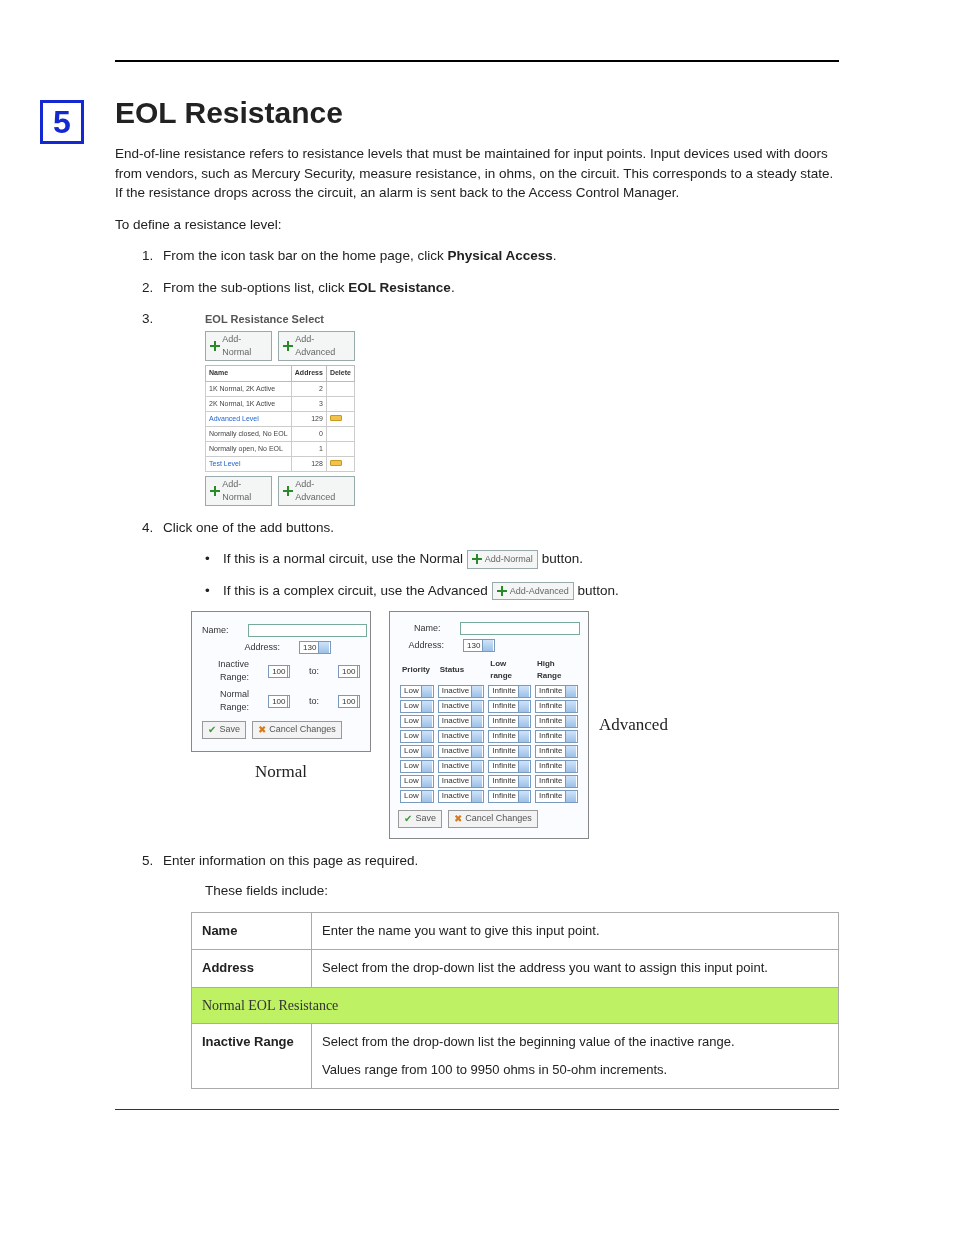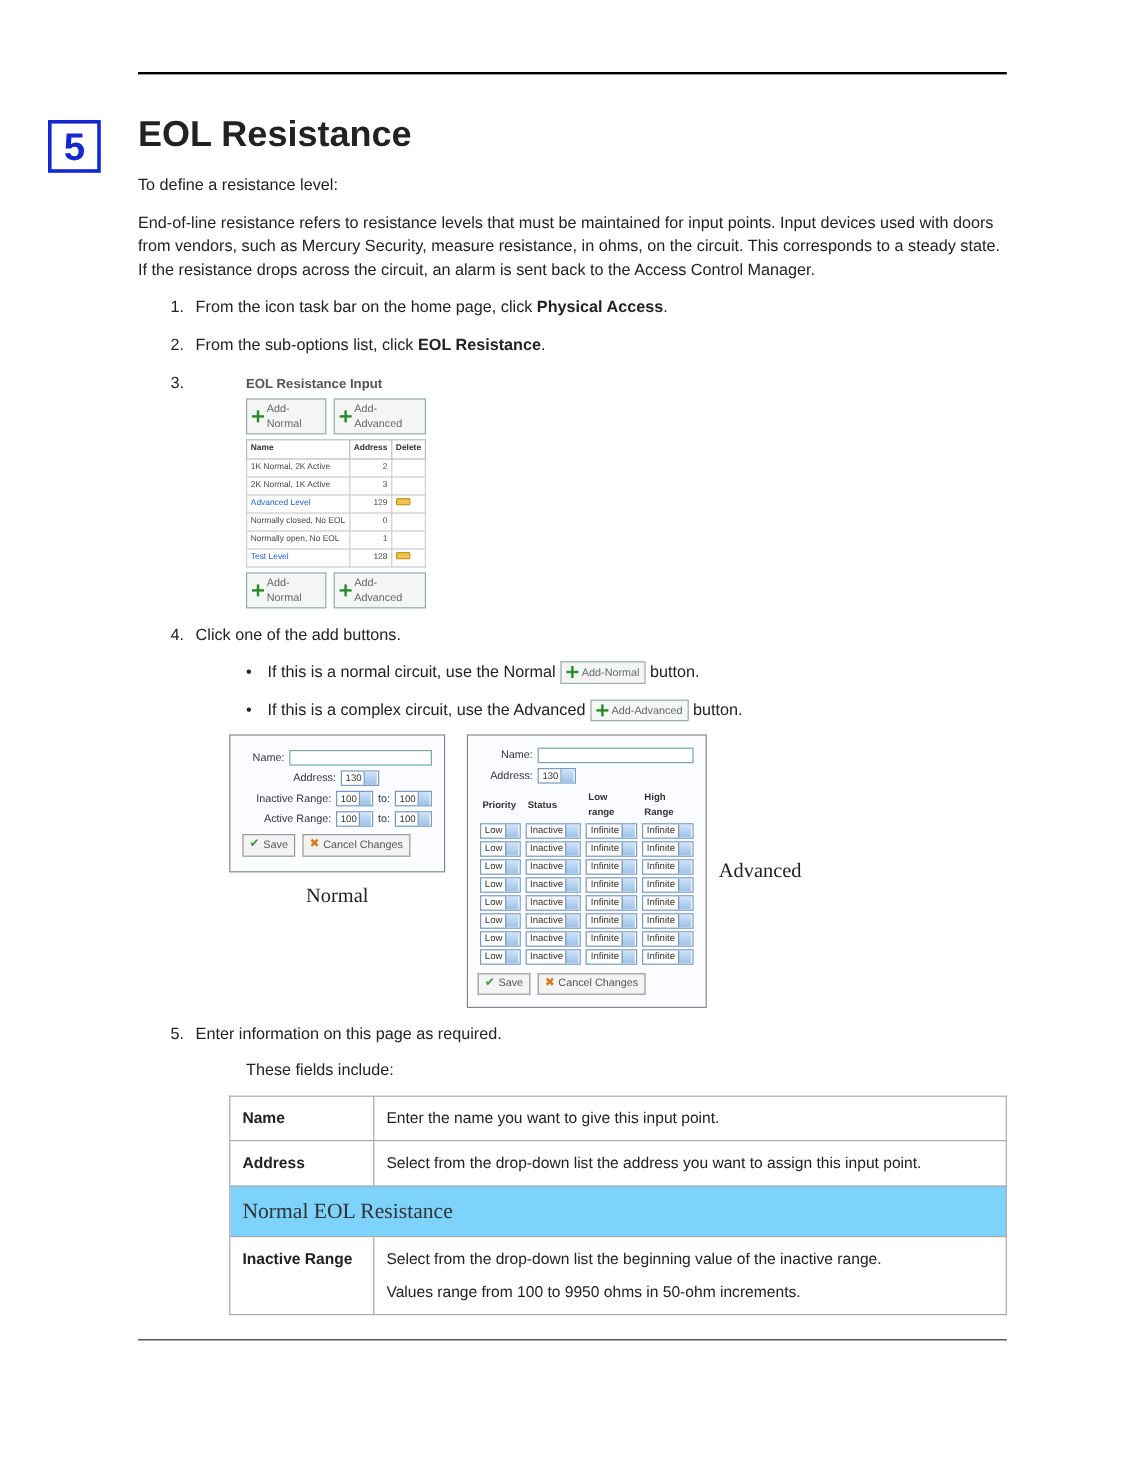--- a/index.html
+++ b/index.html
@@ -74,8 +74,8 @@
 
   <div class="content">
     <h1>EOL Resistance</h1>
+    <p>End-of-line resistance refers to resistance levels that must be maintained for input points. Input devices used with doors from vendors, such as Mercury Security, measure resistance, in ohms, on the circuit. This corresponds to a steady state. If the resistance drops across the circuit, an alarm is sent back to the Access Control Manager.</p>
     <p>To define a resistance level:</p>
-    <p>End-of-line resistance refers to resistance levels that must be maintained for input points. Input devices used with doors from vendors, such as Mercury Security, measure resistance, in ohms, on the circuit. This corresponds to a steady state. If the resistance drops across the circuit, an alarm is sent back to the Access Control Manager.</p>
 
     <ol>
       <li>

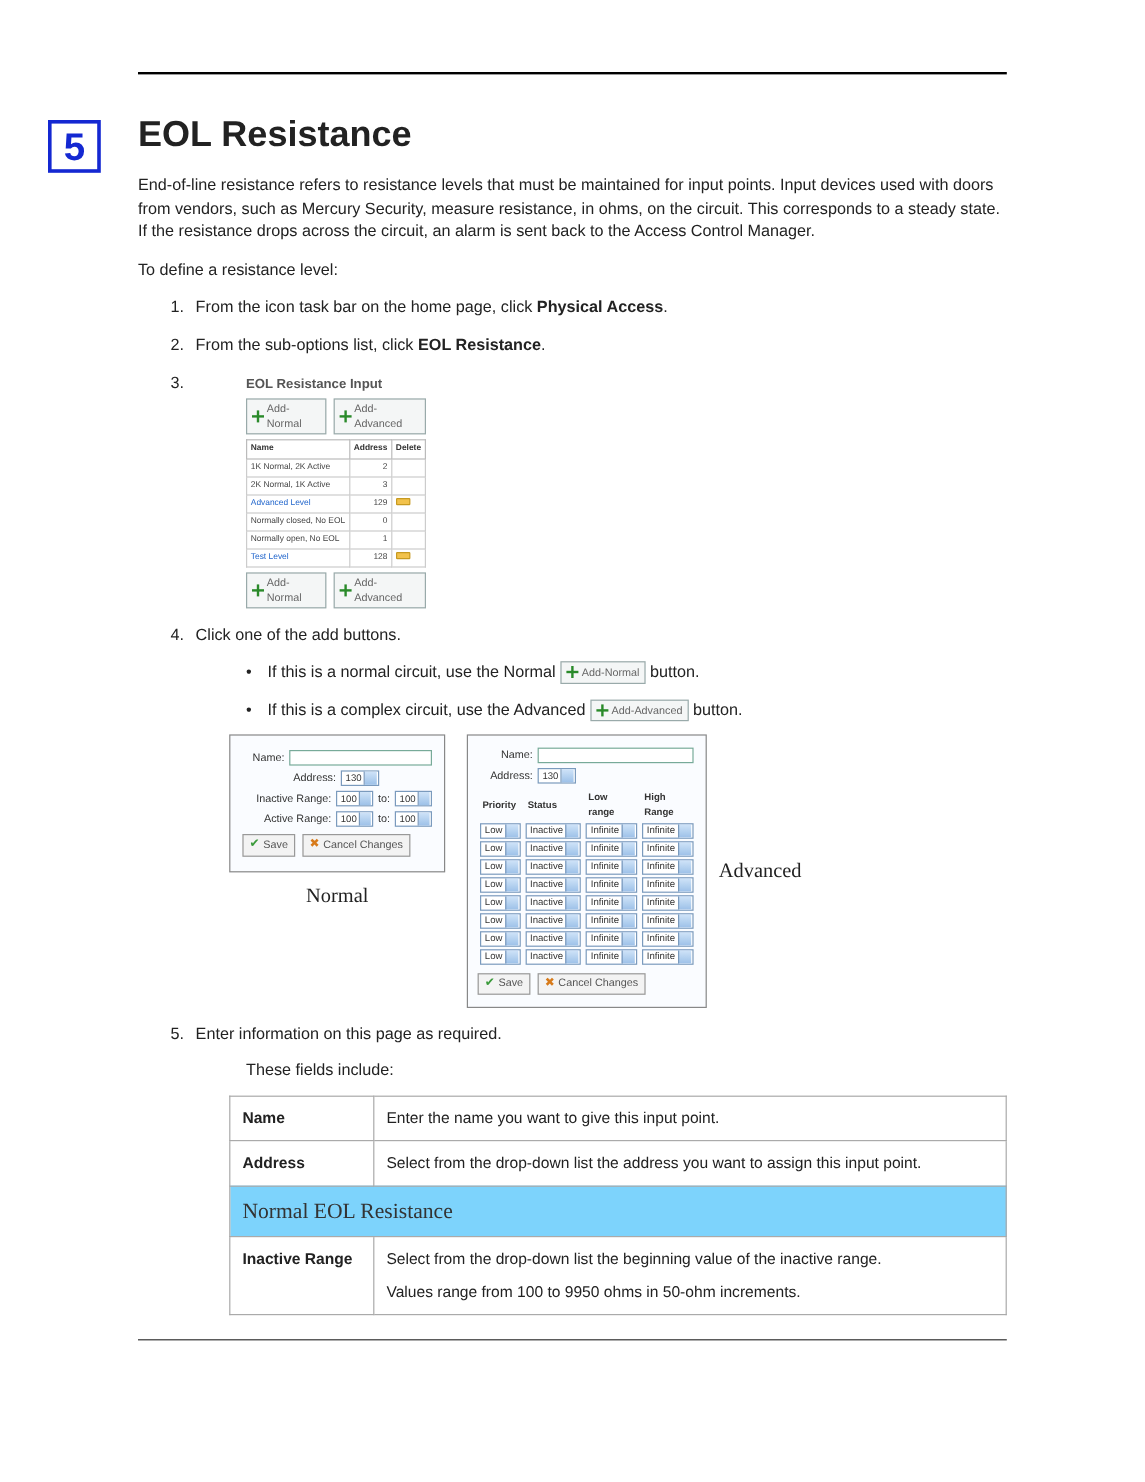--- a/index.html
+++ b/index.html
@@ -88,7 +88,7 @@
 
         
         <div class="shot1">
-          <div class="shot1-title">EOL Resistance Input</div>
+          <div class="shot1-title">EOL Resistance Select</div>
           <div class="shot1-bar">
             <span class="btn-chip">
                 <span class="plus"></span>

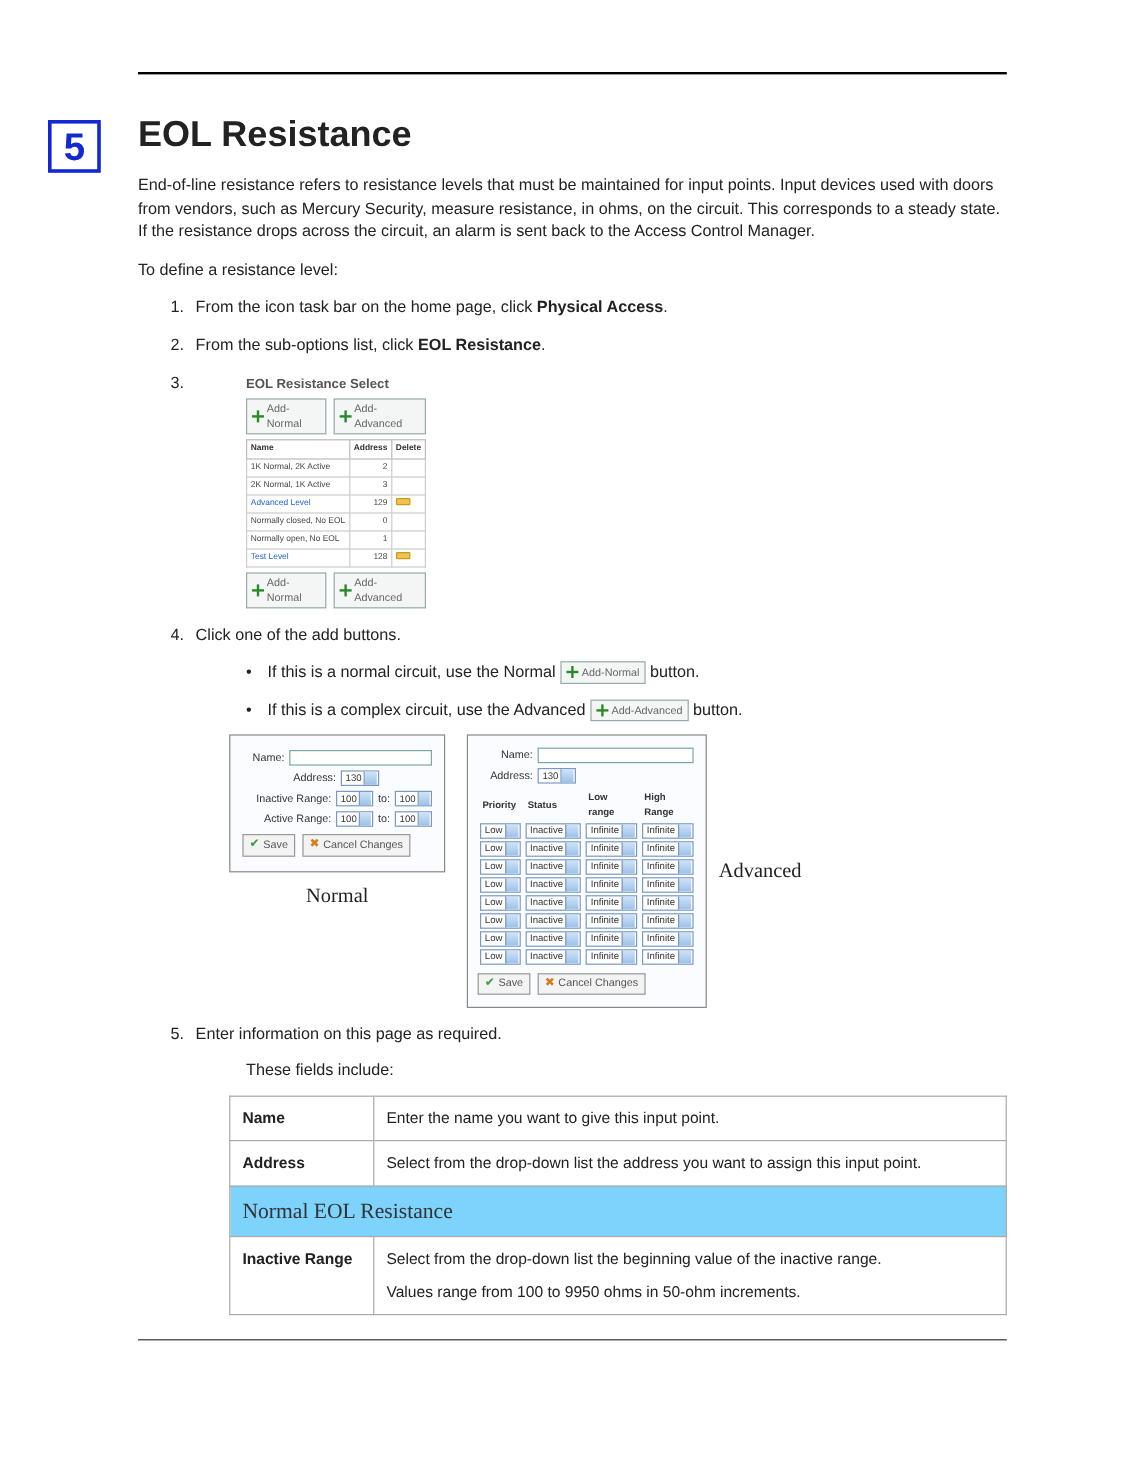--- a/index.html
+++ b/index.html
@@ -36,7 +36,7 @@
 
 .forms{display:flex;gap:18px;margin:8px 0 12px 28px;align-items:flex-start}
 .form-card{border:1px solid #888;background:#fafcff;padding:12px 10px;font-family:Arial;font-size:9px;color:#333}
-.form-card .row{display:flex;align-items:center;gap:4px;margin-bottom:4px}
+.form-card .row{display:flex;align-items:center;gap:19px;margin-bottom:4px}
 .form-card label{text-align:right;width:78px;display:inline-block}
 .inp{border:1px solid #7a9;height:13px;background:#fff;font-size:9px}
 .inp.wide{width:120px}

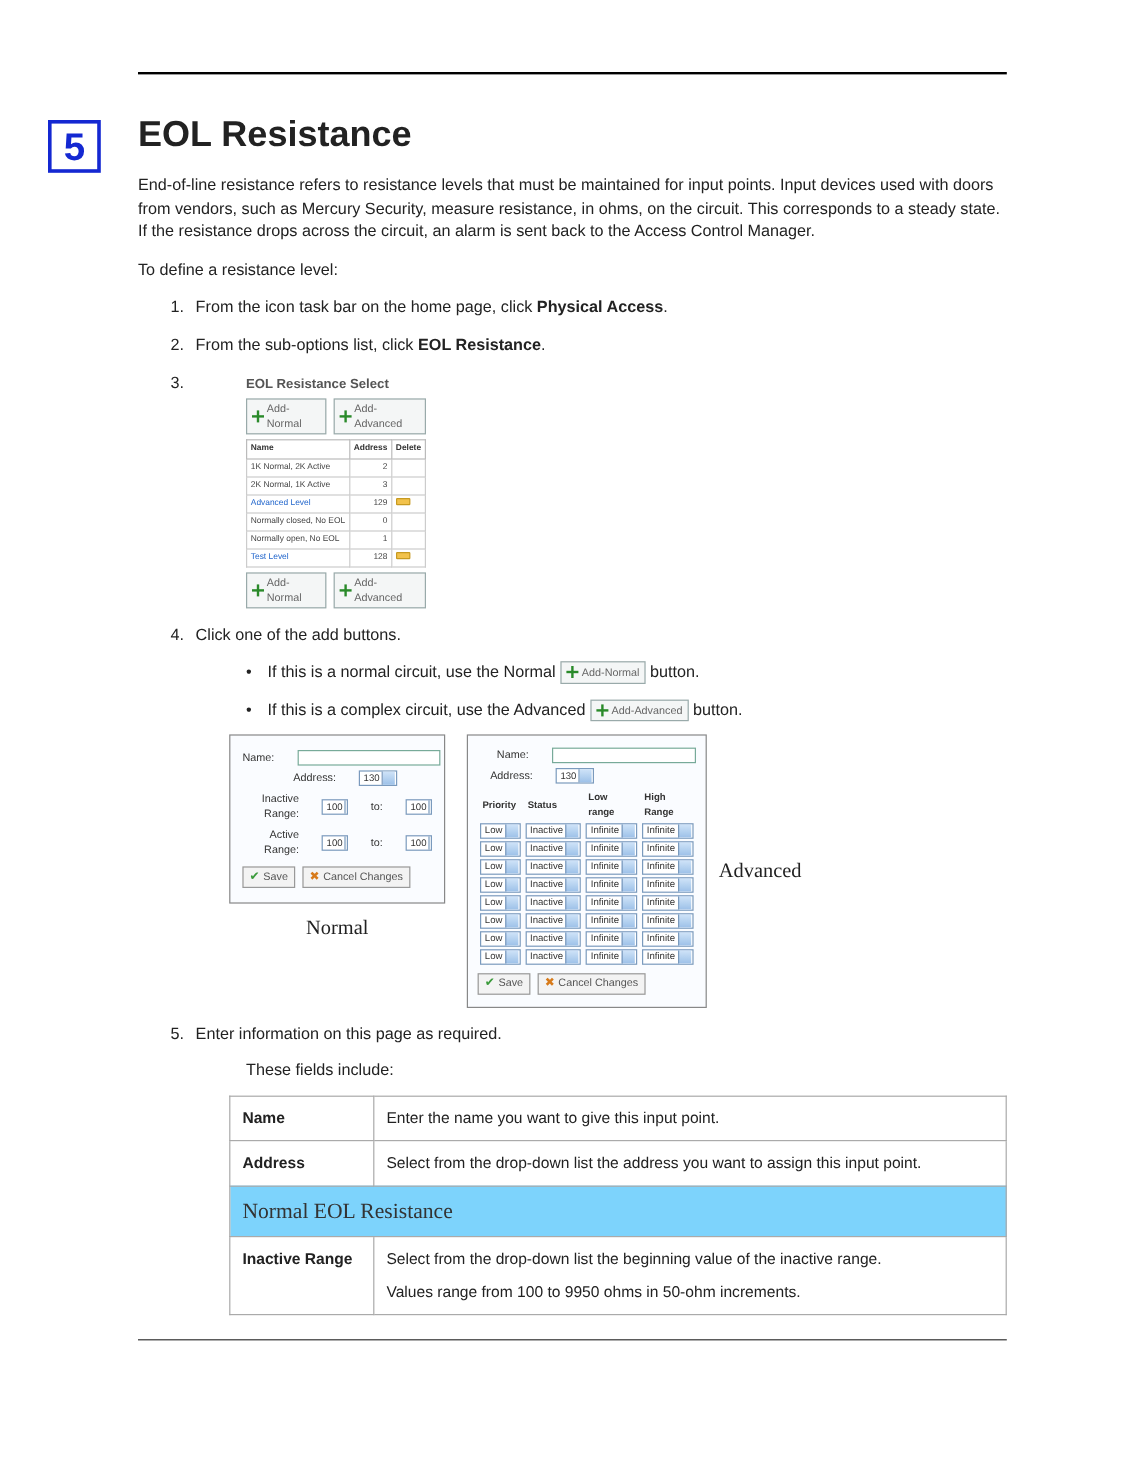--- a/index.html
+++ b/index.html
@@ -193,7 +193,7 @@
                   <span class="sel s28">100</span>
                 </div>
               <div class="row">
-                  <label>Active Range:</label>
+                  <label>Normal Range:</label>
                   <span class="sel s28">100</span>
                   <span>to:</span>
                   <span class="sel s28">100</span>

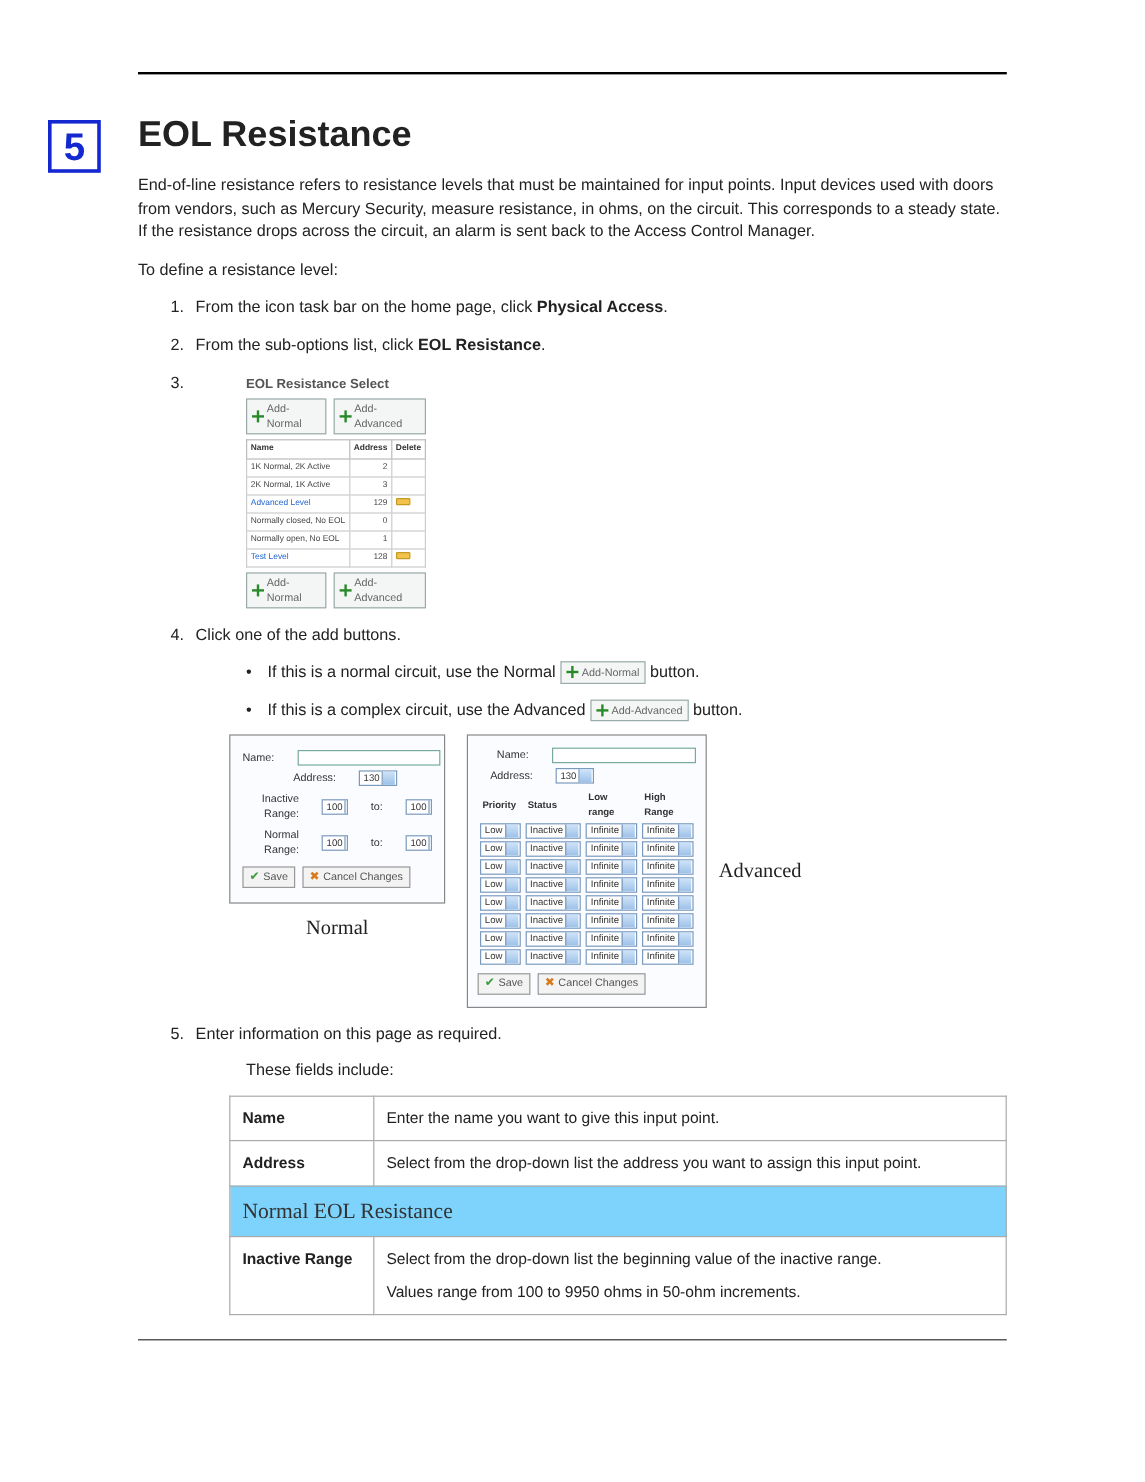--- a/index.html
+++ b/index.html
@@ -58,7 +58,7 @@
 .fields{width:100%;border-collapse:collapse;margin:4px 0 8px 28px;width:calc(100% - 28px);font-size:13px}
 .fields td,.fields th{border:1px solid #aaa;padding:9px 10px;vertical-align:top;text-align:left;line-height:1.4}
 .fields .hd{font-weight:bold;width:120px}
-.fields .sect{background:#7dd3fc;font-family:Verdana;font-size:18px;padding:8px 10px;color:#333}
+.fields .sect{background:#bef264;font-family:Verdana;font-size:14px;padding:8px 10px;color:#333}
 .footer{text-align:center;font-size:11px;color:#444;margin-top:40px}
 .hr-bot{height:1px;background:#333;margin:20px 0 8px 75px}
 .sub{margin-left:42px}

